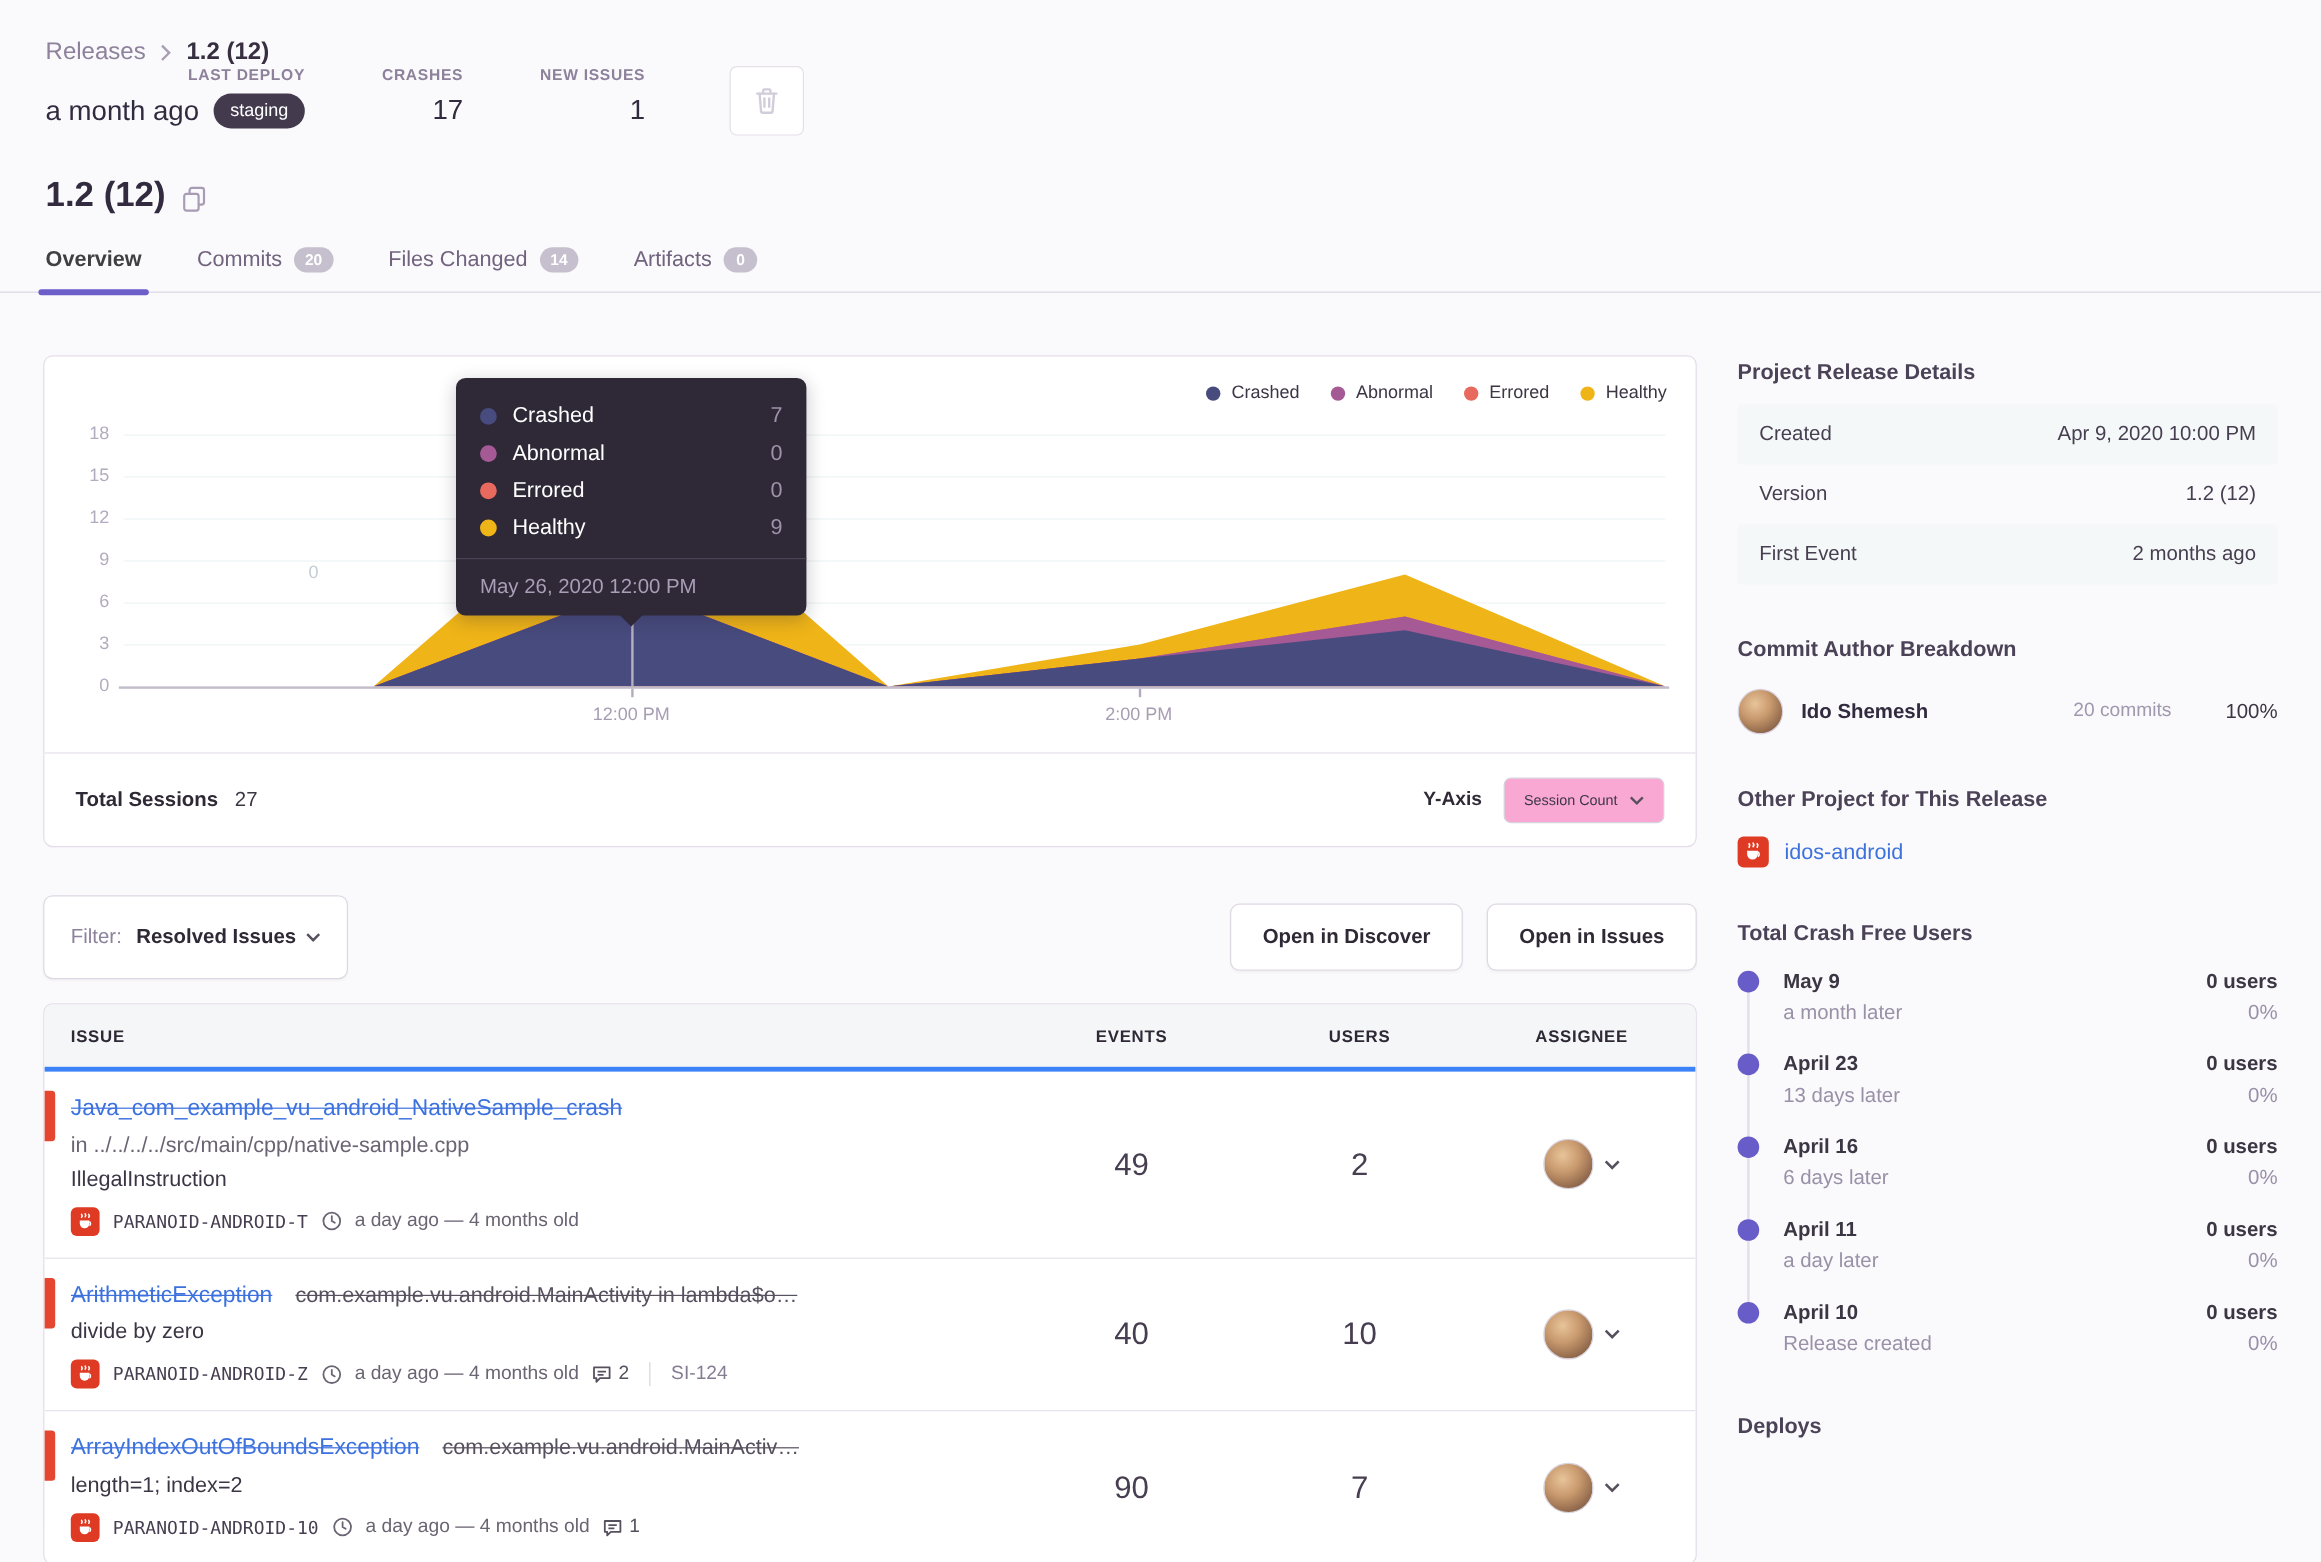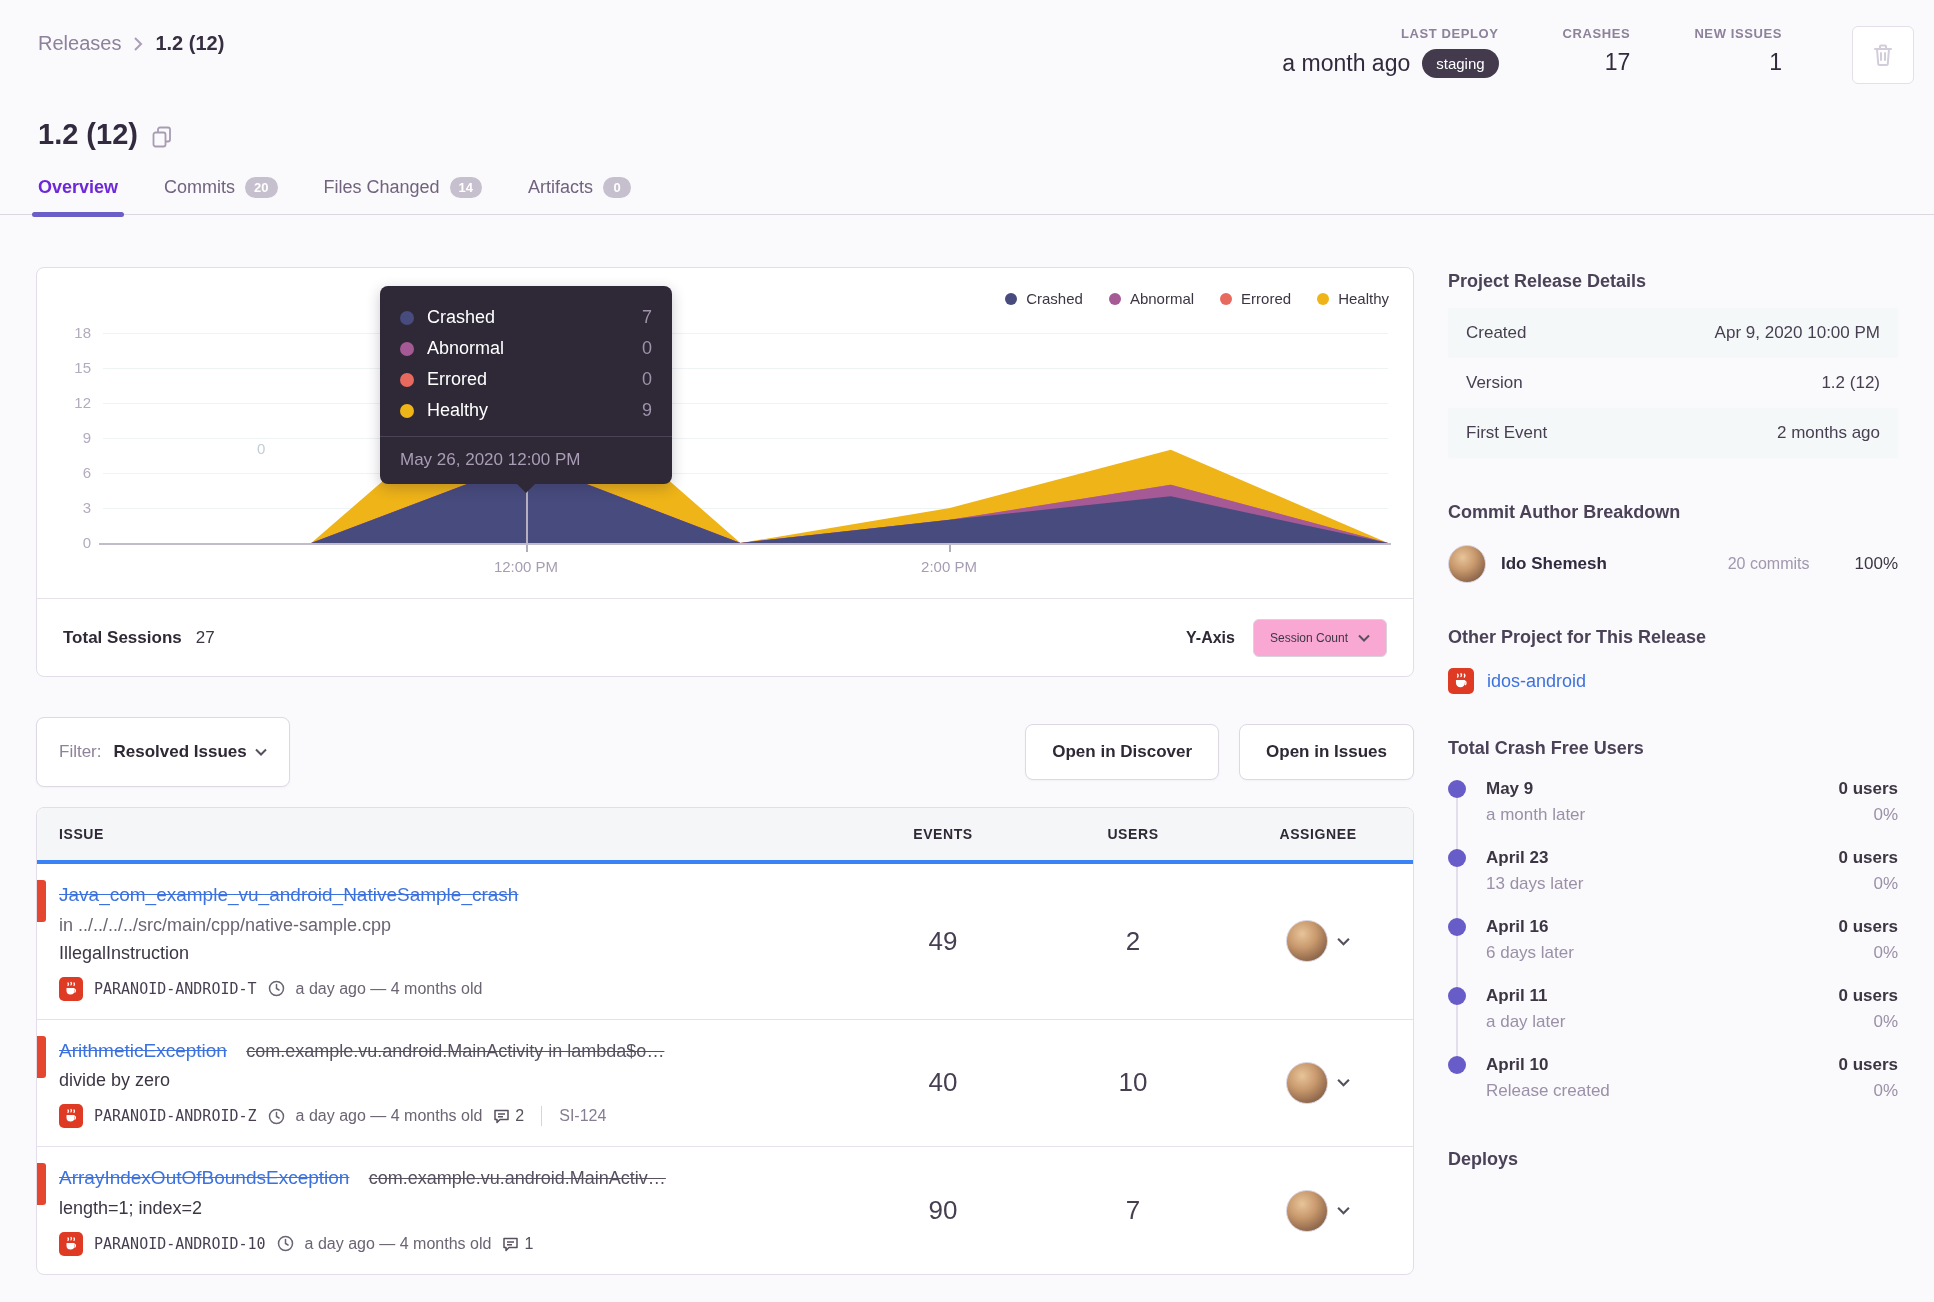--- a/index.html
+++ b/index.html
@@ -13,7 +13,7 @@
   svg { display:block; }
 
   
-  .topbar { display:flex; justify-content:space-between; align-items:flex-start; padding: 26px 20px 0 38px; }
+  .topbar { display:flex; justify-content:space-between; align-items:flex-start; padding: 26px 20px 0 38px; flex-direction: column; }
   .breadcrumb { display:flex; align-items:center; gap:12px; font-size:20px; margin-top:6px; }
   .crumb-link { color:#8d819b; text-decoration:none; cursor:pointer; }
   .crumb-current { color:#372f41; font-weight:600; }

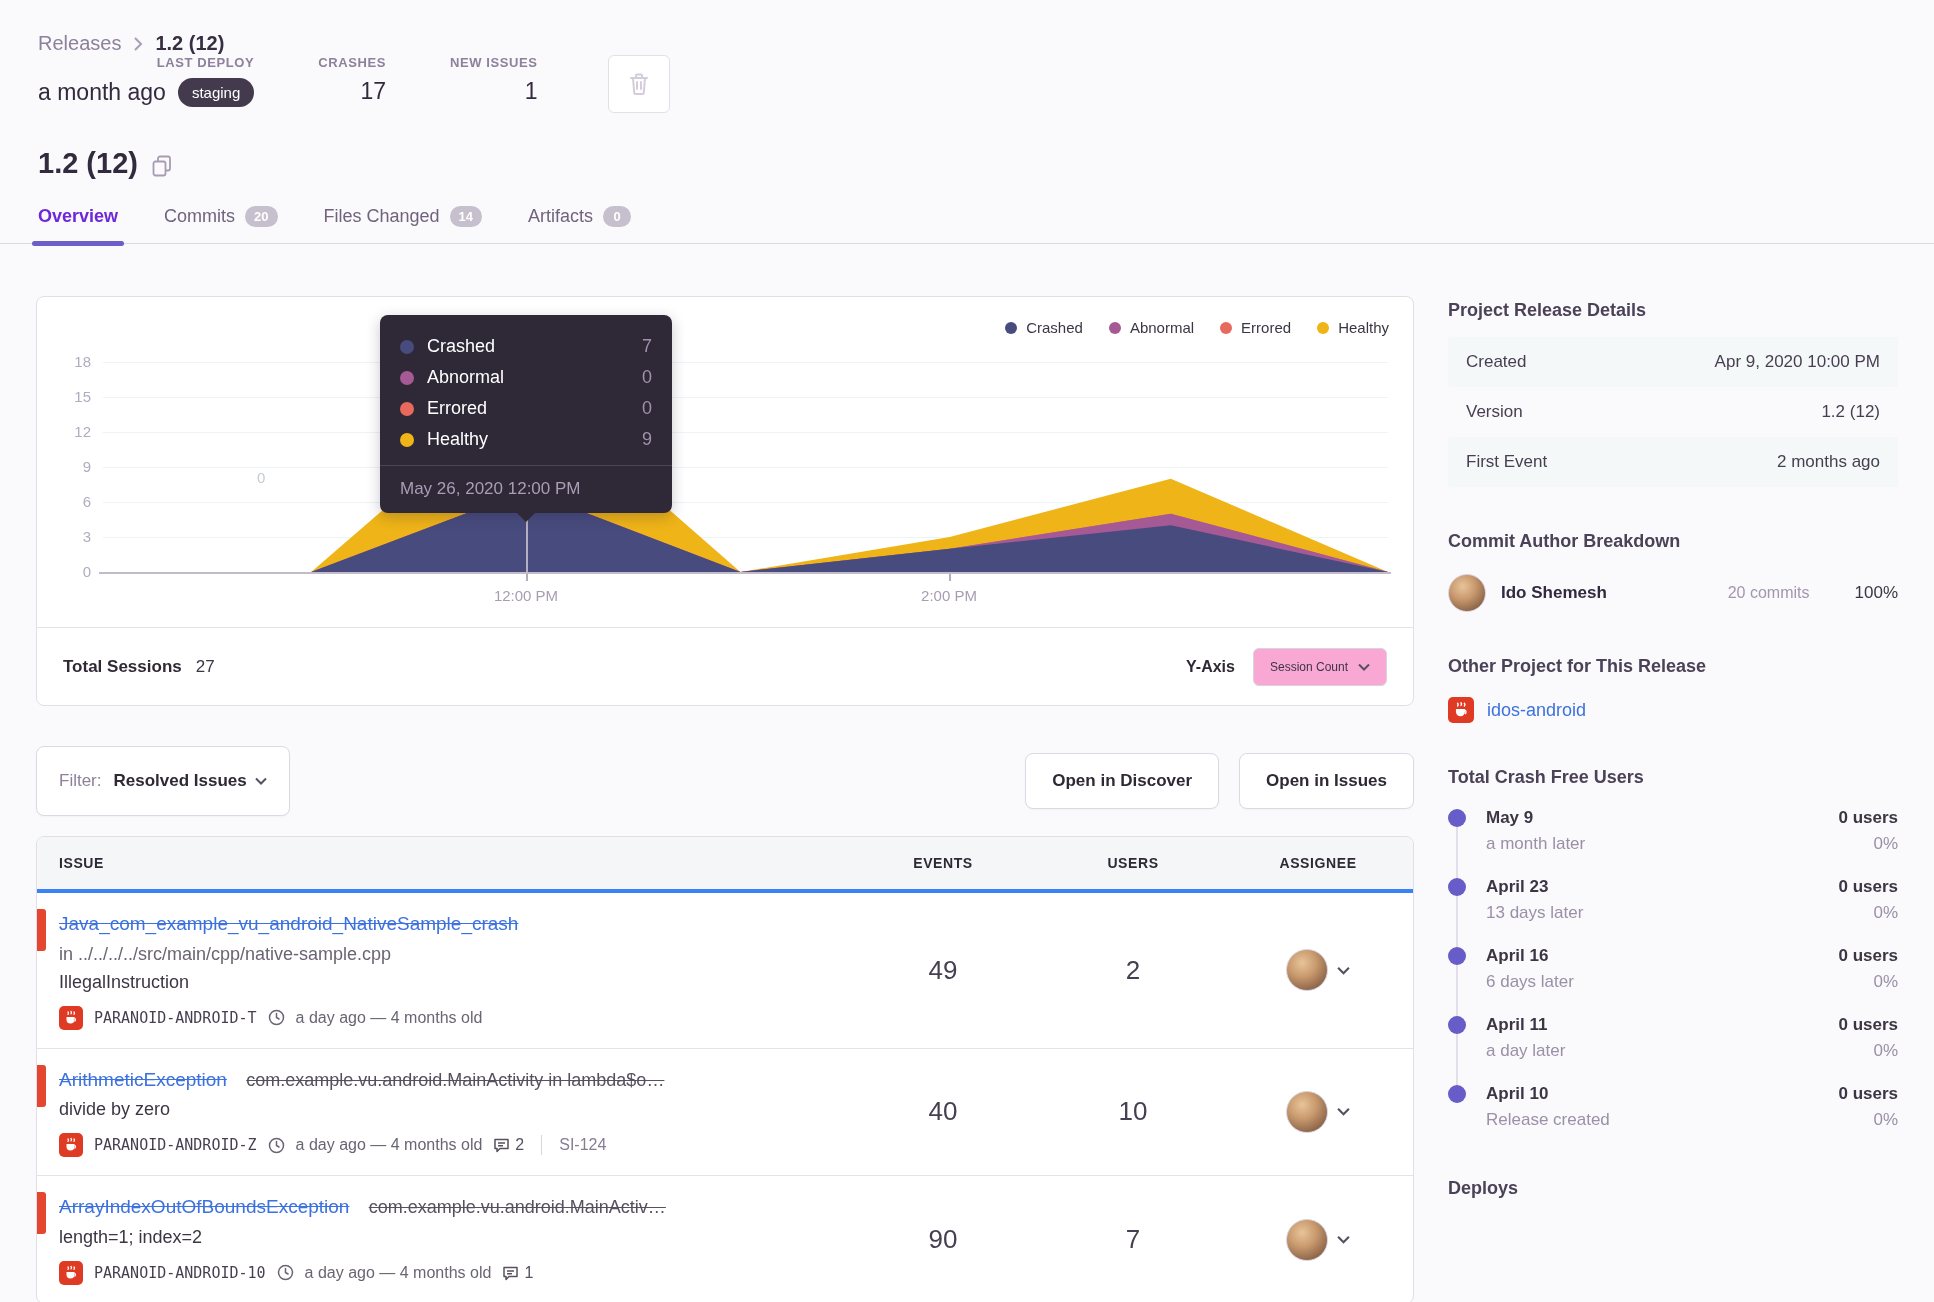--- a/index.html
+++ b/index.html
@@ -31,7 +31,7 @@
   .copy-btn { background:none; border:none; cursor:pointer; margin-top:4px; }
   .tabs { display:flex; gap:46px; padding:0 38px; margin-top:26px; border-bottom:1px solid #ddd7e1; }
   .tab { display:flex; align-items:center; gap:10px; font-size:18px; color:#71637e; padding-bottom:16px; cursor:pointer; position:relative; }
-  .tab.active { color:#6d28d9; font-weight:600; }
+  .tab.active { color:#404040; font-weight:600; }
   .tab.active::after { content:""; position:absolute; left:-6px; right:-6px; bottom:-3px; height:5px; background:#6b5ec9; border-radius:3px; }
   .tab-badge { background:#c6bfcd; color:#fff; font-size:13px; font-weight:700; border-radius:12px; padding:3px 9px; min-width:28px; text-align:center; }
 

